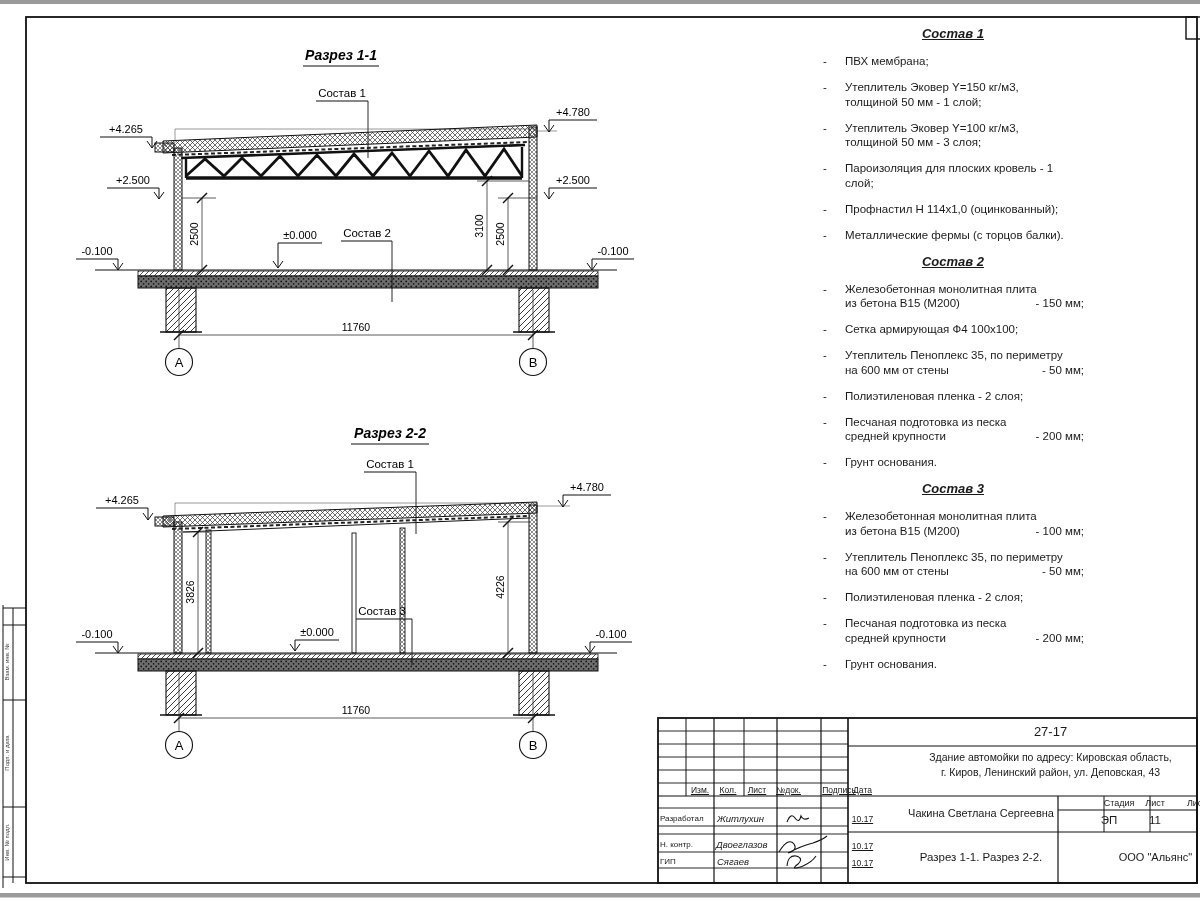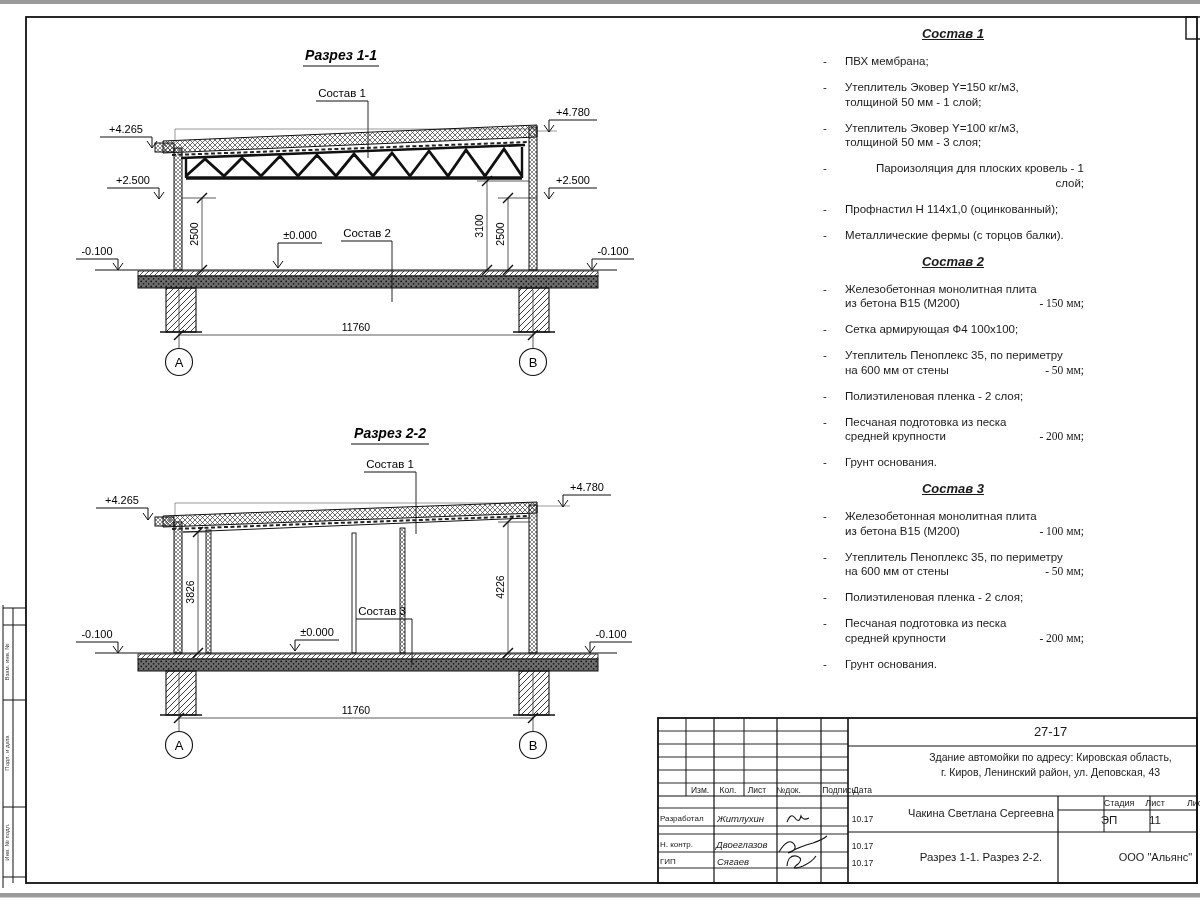--- a/index.html
+++ b/index.html
@@ -12,7 +12,7 @@
               font-size:13px;margin:8px 0 13px 0;}
   .c-item{display:flex;margin-bottom:11.5px;font-size:11.5px;line-height:14.5px;}
   .c-dash{width:22px;flex:none;padding-left:1px;}
-  .c-body{flex:1;text-align:right;}
+  .c-body{flex:1;}
   .c-line{display:flex;}
   .c-v{margin-left:auto;font-family:Liberation Serif, serif;}
   

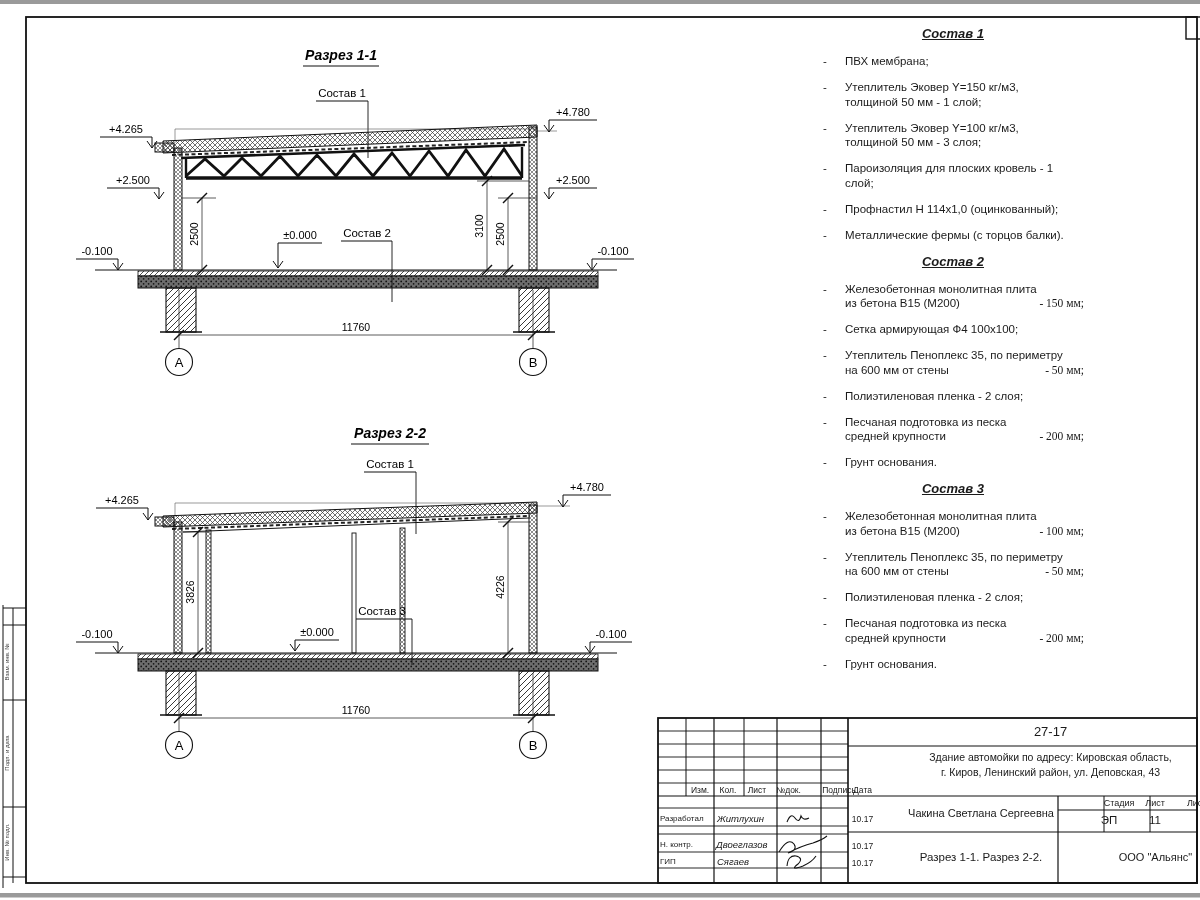--- a/index.html
+++ b/index.html
@@ -14,7 +14,7 @@
   .c-dash{width:22px;flex:none;padding-left:1px;}
   .c-body{flex:1;}
   .c-line{display:flex;}
-  .c-v{margin-left:auto;font-family:Liberation Serif, serif;}
+  .c-v{margin-left:auto;}
   
   #notes{position:absolute;left:175px;top:816px;font-size:11.5px;line-height:16px;}
   

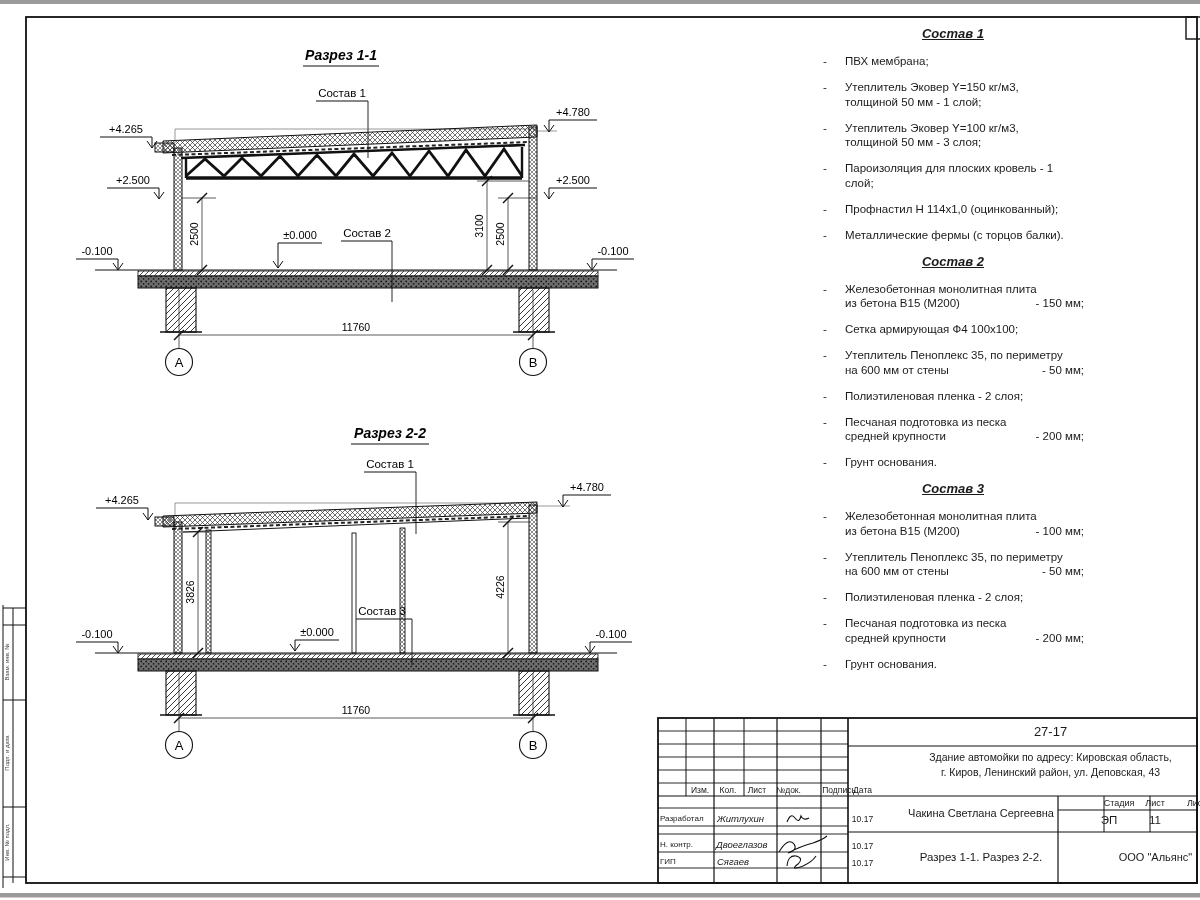--- a/index.html
+++ b/index.html
@@ -20,7 +20,7 @@
   
   .tb{position:absolute;white-space:nowrap;}
   .tc{text-align:center;padding-left:28px;}
-  .small{font-size:8.5px;line-height:12px;}
+  .small{font-size:8.5px;line-height:12px;text-decoration:underline;}
   .role{font-size:8px;line-height:12px;}
   .name{font-size:9.5px;line-height:13px;font-style:italic;}
 </style>

